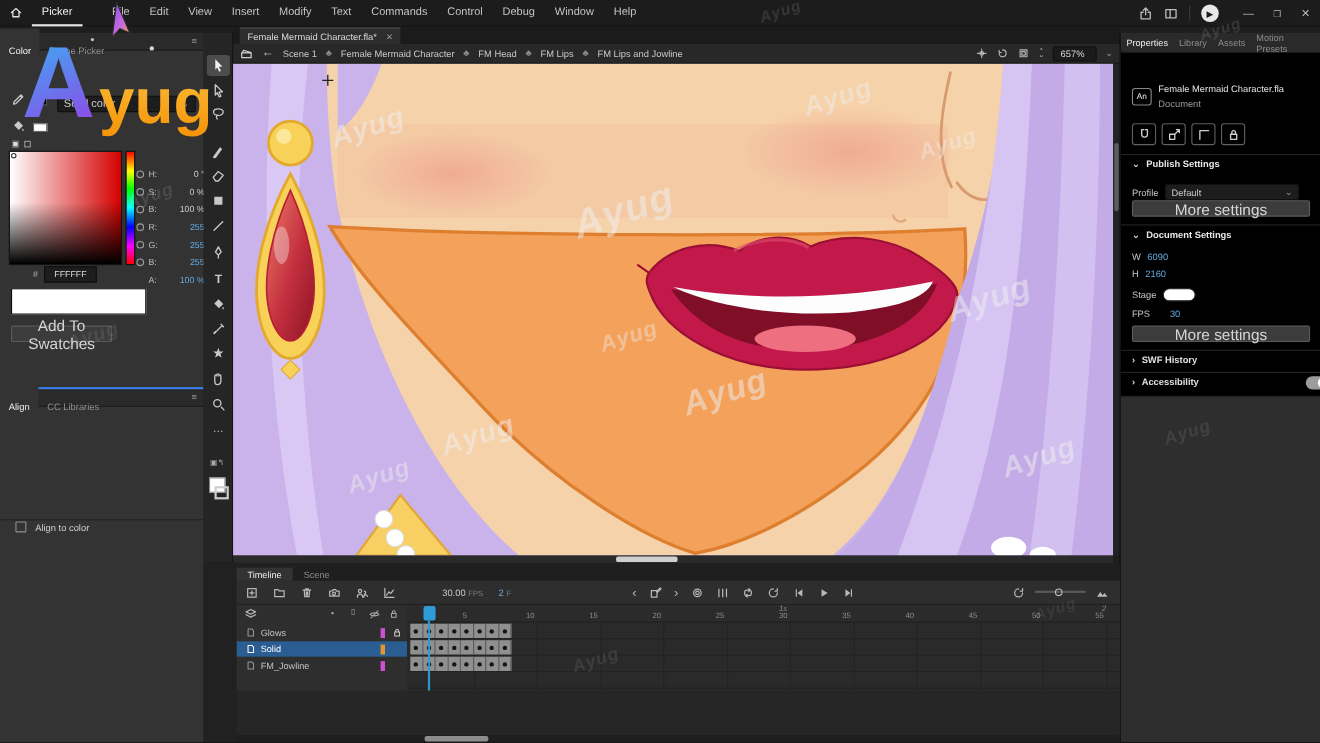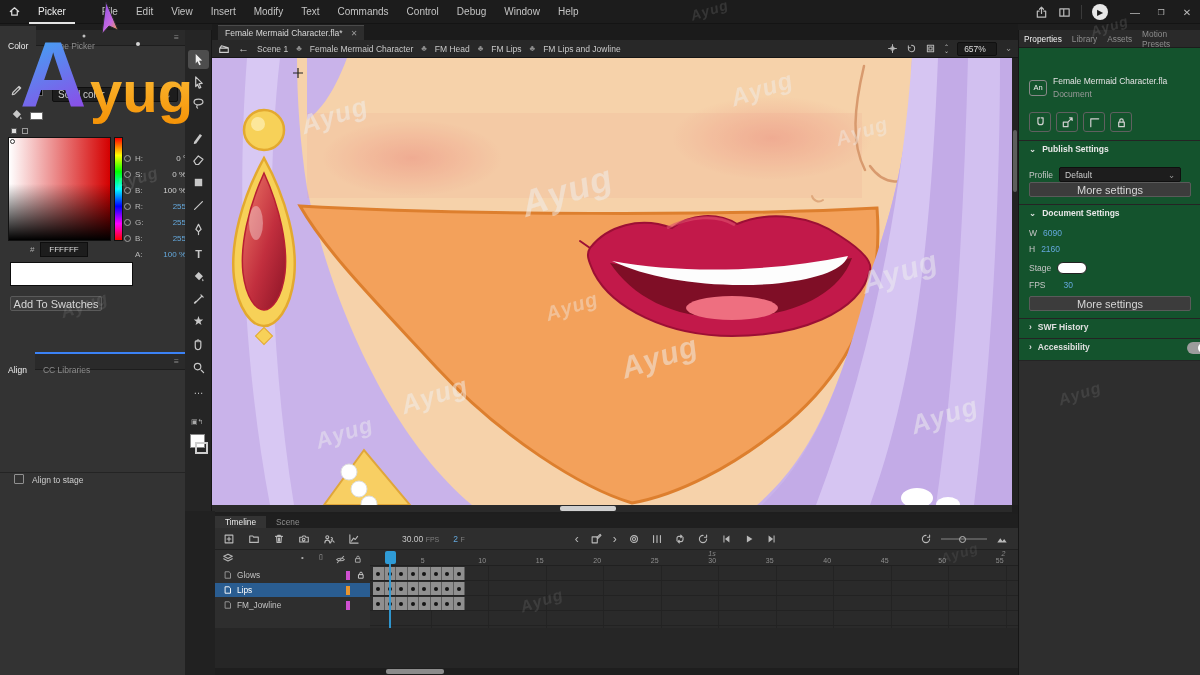--- a/index.html
+++ b/index.html
@@ -57,7 +57,7 @@
   .hscroll{left:212px;top:505px;width:800px;height:7px;background:#2a2a2a;}
   .hthumb{left:560px;top:506px;width:56px;height:5px;background:#cfcfcf;border-radius:2px;}
   
-  .rpanel{left:1018px;top:30px;width:182px;height:645px;background:#14532d;border-left:1px solid #161616;}
+  .rpanel{left:1018px;top:30px;width:182px;height:645px;background:#000000;border-left:1px solid #161616;}
   .rtabs{display:flex;align-items:center;height:18px;font-size:8.3px;background:#2a2a2a;border-bottom:1px solid #1c1c1c;}
   .rtabs .t{padding:0 5px;color:#8d8d8d;}
   .rtabs .t.on{color:#f2f2f2;}

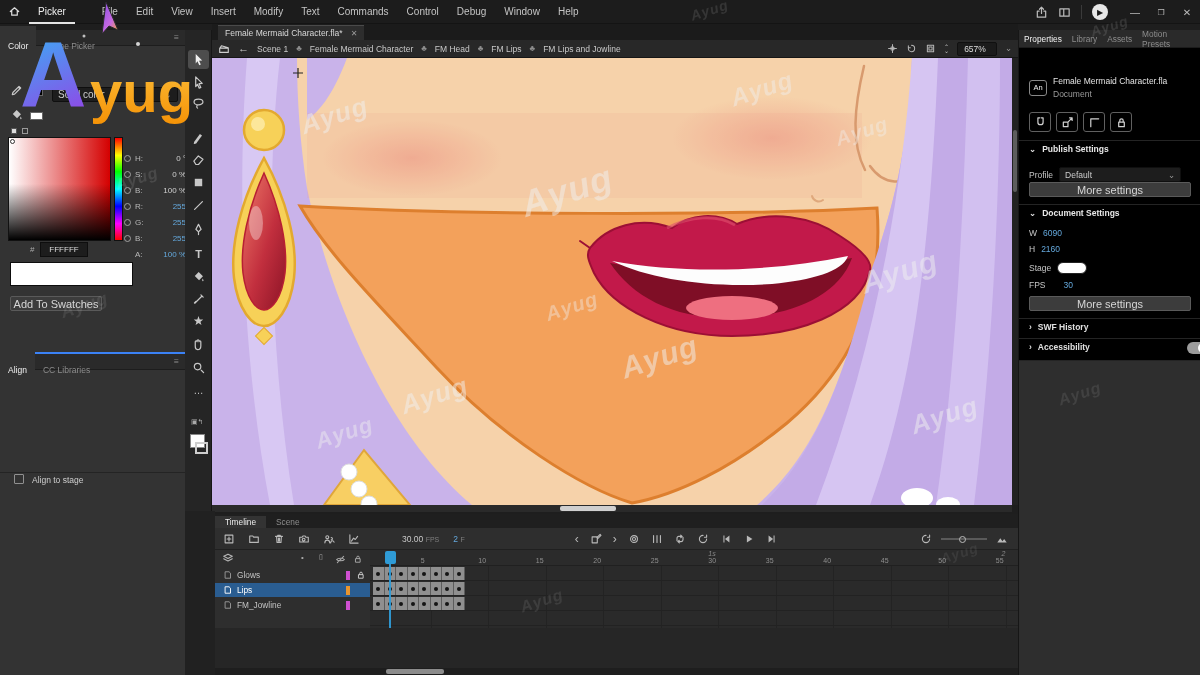--- a/index.html
+++ b/index.html
@@ -30,7 +30,7 @@
   .ptabs .t{padding:12px 8px;color:#8e8e8e;height:16px;line-height:16px;}
   .ptabs .t.on{color:#f0f0f0;background:#333;}
   .pmenu{margin-left:auto;margin-right:6px;color:#8e8e8e;}
-  .btn{border:1px solid #5a5a5a;background:#3c3c3c;color:#d6d6d6;text-align:center;border-radius:2px;font-size:11px;display:flex;align-items:center;justify-content:center;}
+  .btn{border:1px solid #5a5a5a;background:#3c3c3c;color:#d6d6d6;text-align:center;border-radius:2px;font-size:14px;display:flex;align-items:center;justify-content:center;}
   .chk{width:10px;height:10px;border:1px solid #909090;border-radius:1px;background:transparent;display:inline-block;}
   .radio{width:7px;height:7px;border:1px solid #a0a0a0;border-radius:50%;display:inline-block;}
   .blue{color:#64a8dc;}

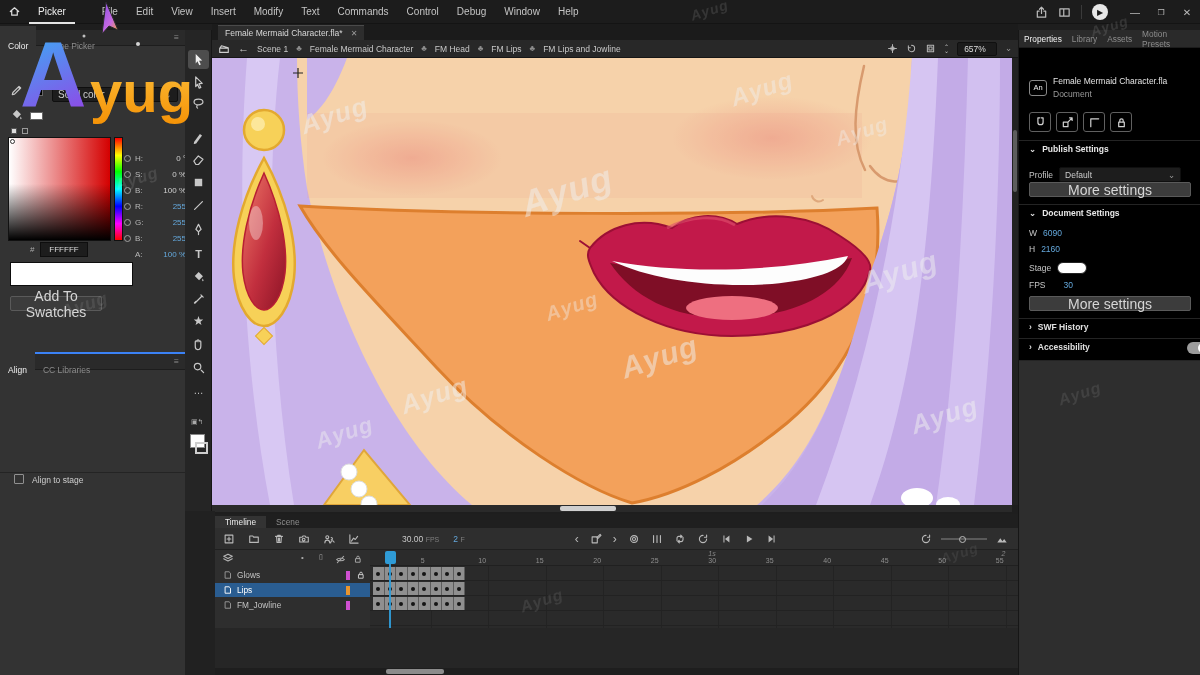--- a/index.html
+++ b/index.html
@@ -256,7 +256,7 @@
 
     <div class="sep-h" style="top:118px;position:absolute;width:185px;top:118px"></div>
     <span class="abs chk" style="left:14px;top:120px"></span>
-    <span class="abs" style="left:32px;top:121px;font-size:8.5px">Align to stage</span>
+    <span class="abs" style="left:32px;top:121px;font-size:8.5px">Align to color</span>
   </div>
 
   <div class="abs toolcol">

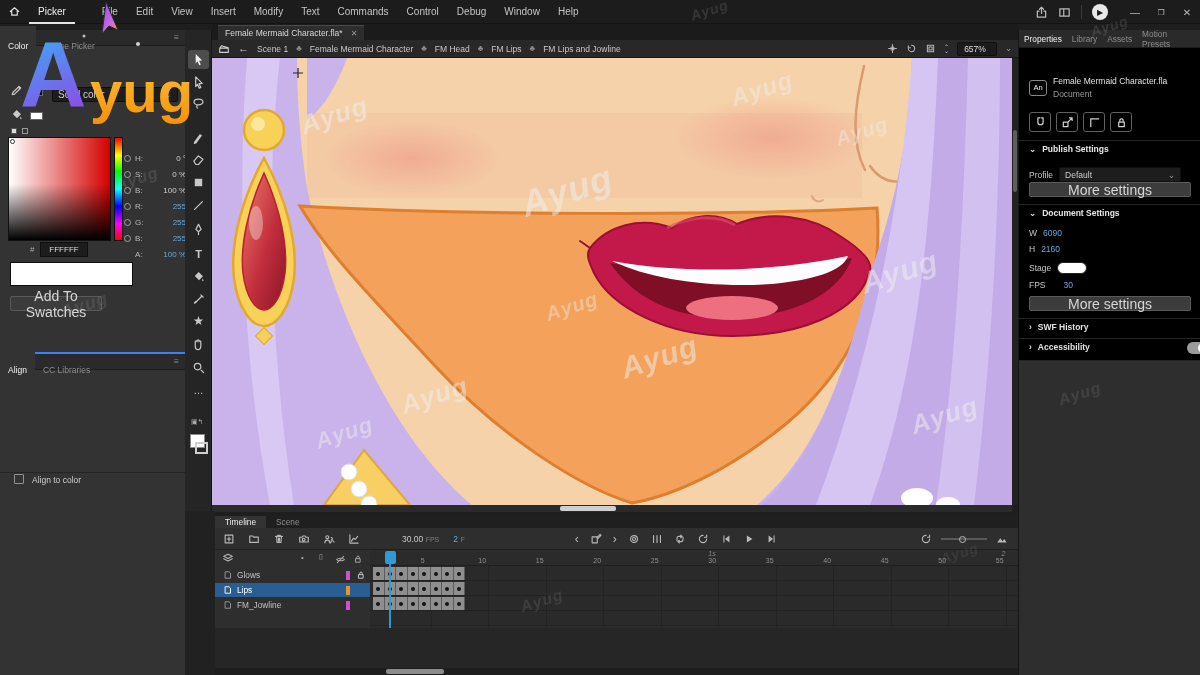--- a/index.html
+++ b/index.html
@@ -595,7 +595,7 @@
             <svg viewBox="0 0 14 14" width="10" height="10" class="ic">
               <path d="M3.5 2.5h5l2 2V11.5h-7z" fill="none" stroke="#fff" stroke-width="1.3"></path>
             </svg>
-            <span>Lips</span>
+            <span>Solid</span>
             <span style="margin-left: auto; width: 4px; height: 9px; background: rgb(232, 149, 47);"></span>
             <span style="width: 14px; height: 11px; display: flex; align-items: center; justify-content: center; margin-right: 2px;"></span>
           </div>

